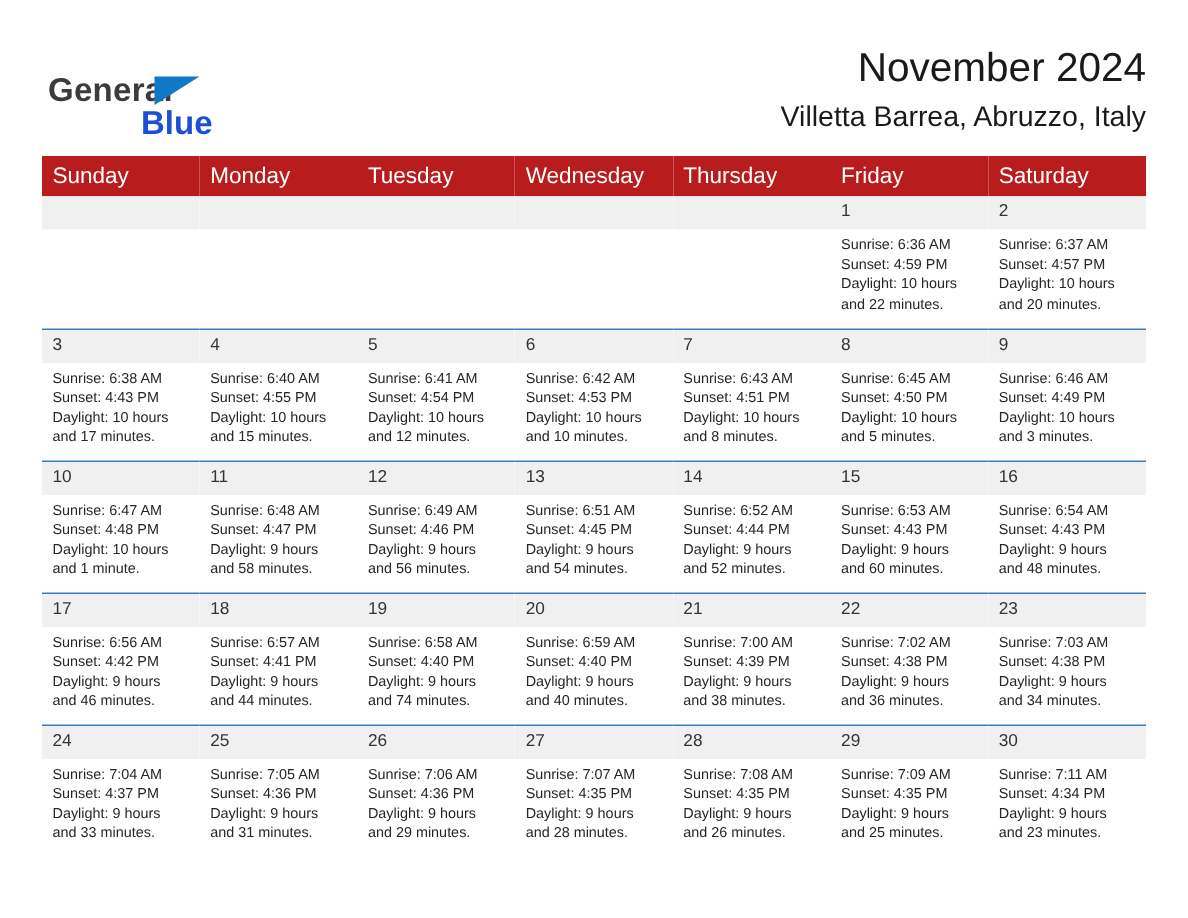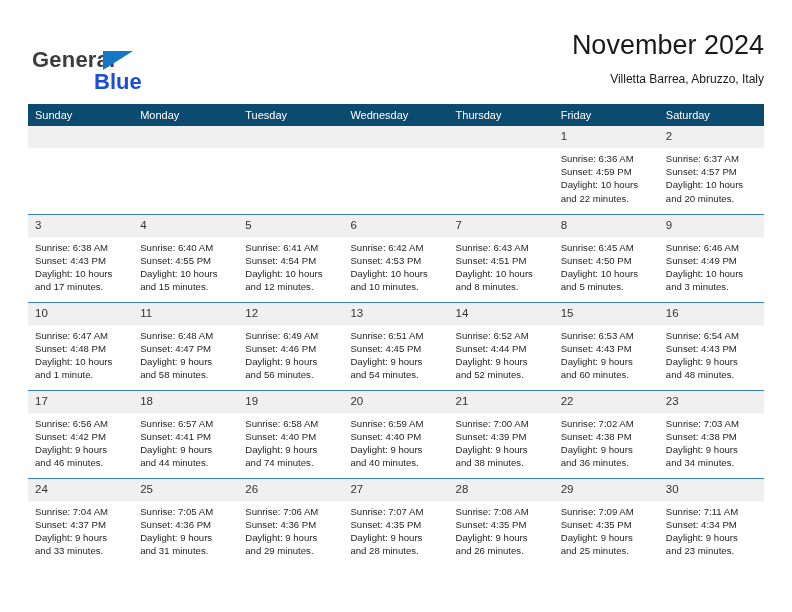--- a/index.html
+++ b/index.html
@@ -76,7 +76,7 @@
   }
   .cal-subtitle {
     margin-top: 8px;
-    font-size: 12px;
+    font-size: 19px;
     color: #1a1a1a;
     line-height: 18px;
     white-space: nowrap;

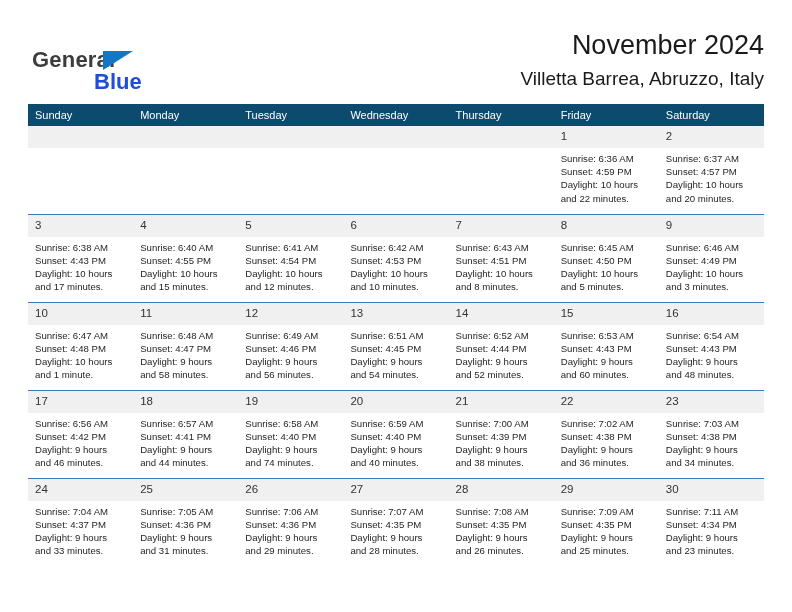--- a/index.html
+++ b/index.html
@@ -92,9 +92,9 @@
     table-layout: fixed;
   }
   .calendar th {
-    background: #0c4a6e;
+    background: #b91c1c;
     color: #ffffff;
-    font-size: 11px;
+    font-size: 15px;
     font-weight: normal;
     text-align: left;
     padding: 5px 0 5px 7px;

